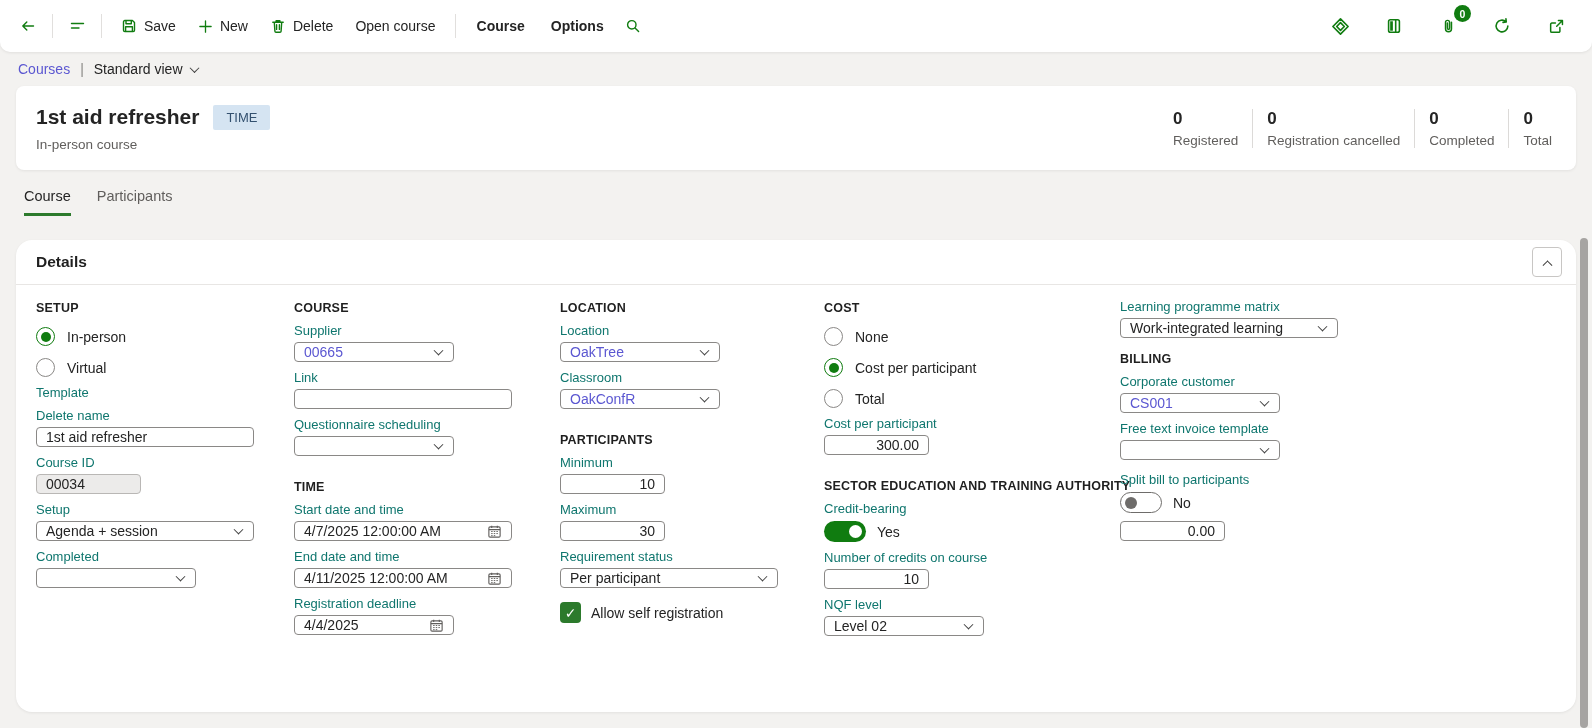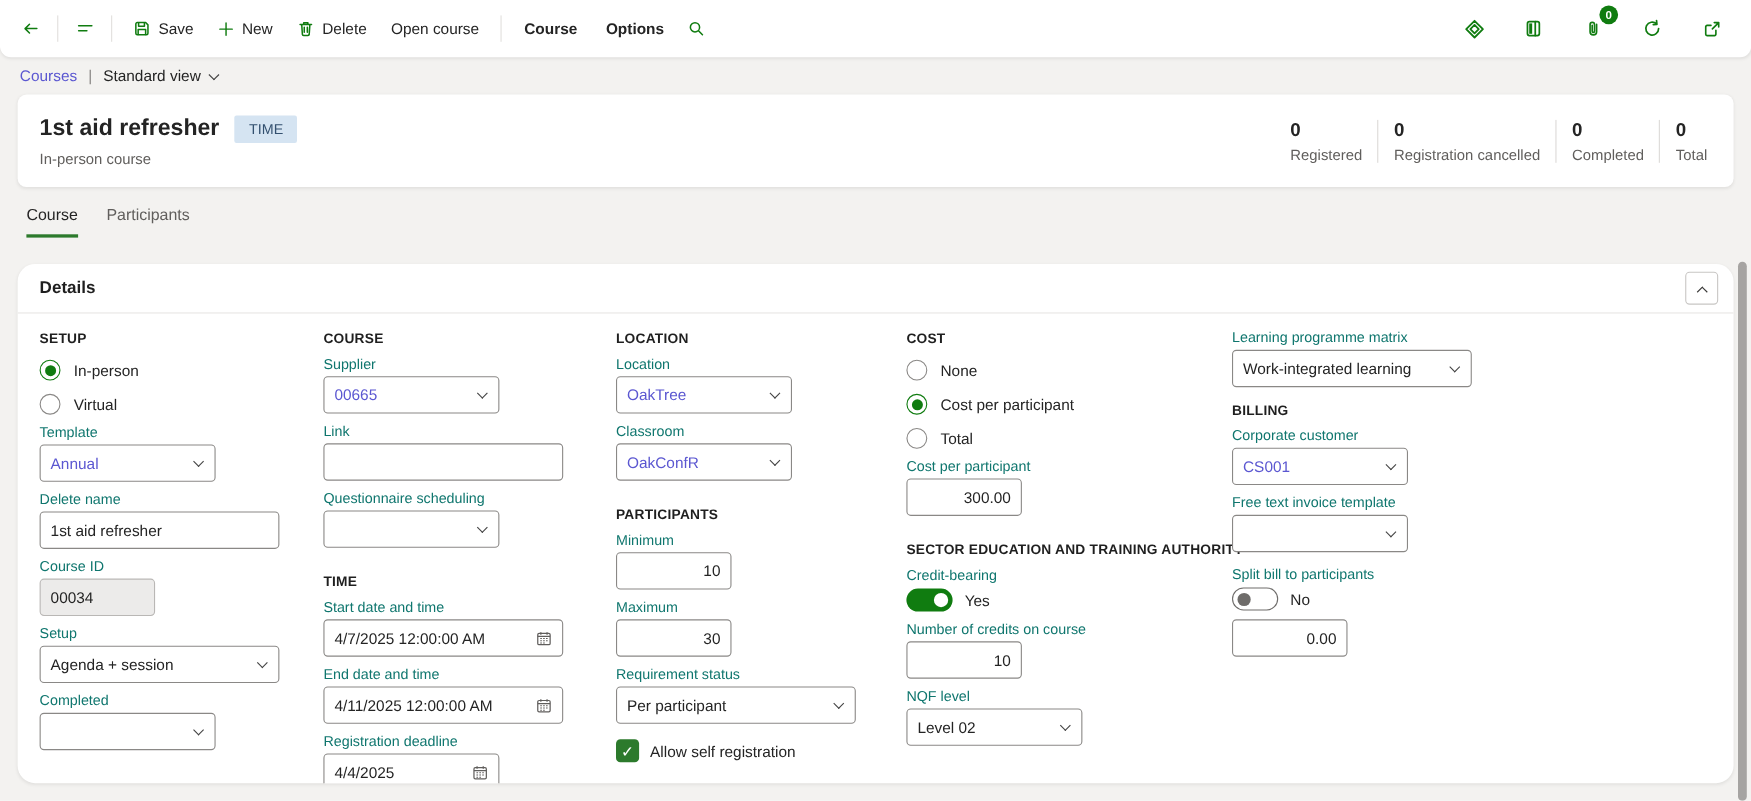--- a/index.html
+++ b/index.html
@@ -68,7 +68,7 @@
   .field { margin-top:8px; }
   .field > label, .std-label { display:block; font-size:13px; color:#0f766e; margin-bottom:4px; white-space:nowrap; }
   .inp {
-    height:34px; border:1px solid #8A8886; border-radius:4px; background:#fff;
+    height:20px; border:1px solid #8A8886; border-radius:4px; background:#fff;
     display:flex; align-items:center; padding:0 9px; font-size:14px; color:#242424; cursor:text;
   }
   .inp.num { justify-content:flex-end; }

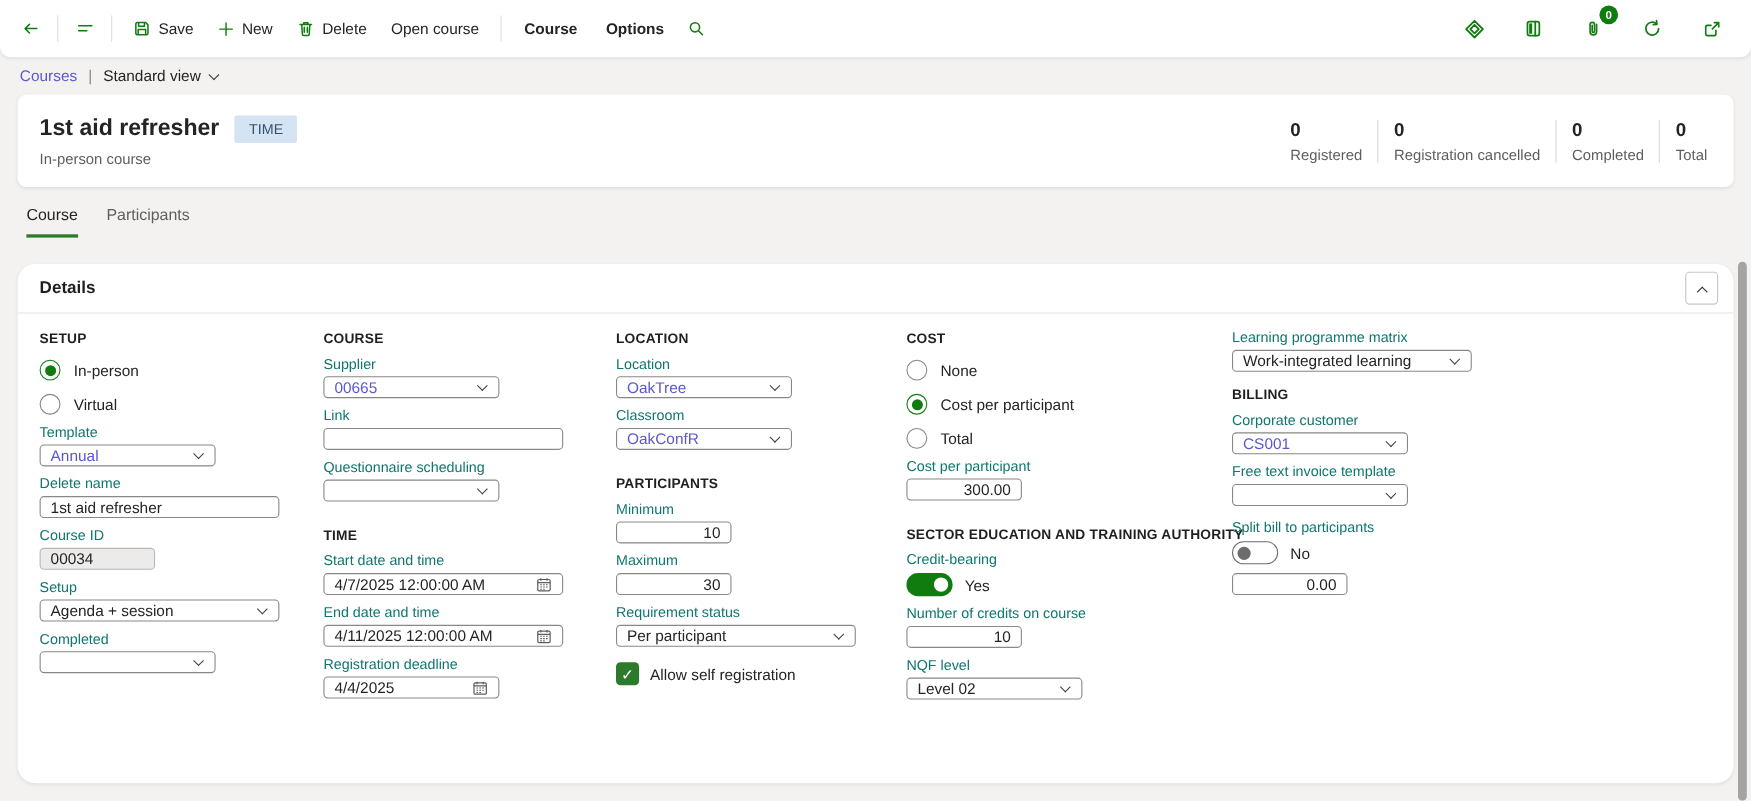--- a/index.html
+++ b/index.html
@@ -246,9 +246,6 @@
       </div>
       <div class="field">
         <label>Template</label>
-        <div class="inp dd w-m">
-          <span class="link-val">Annual</span>
-        </div>
       </div>
       <div class="field">
         <label>Delete name</label>

